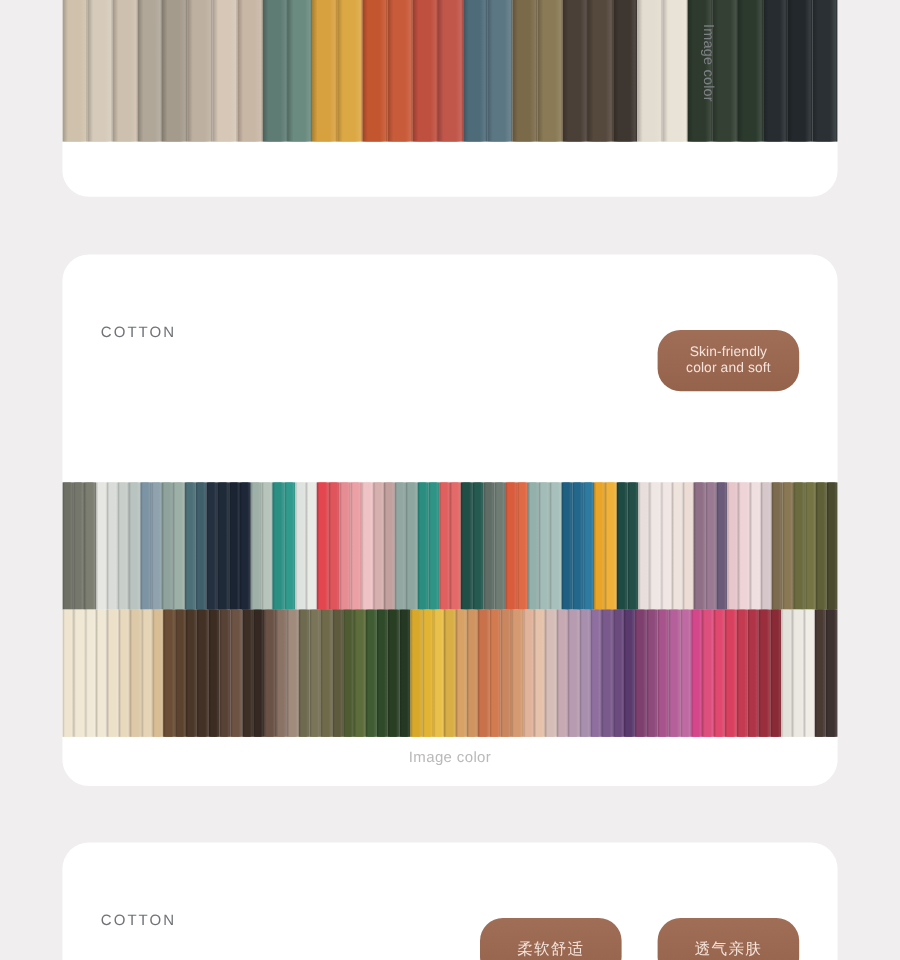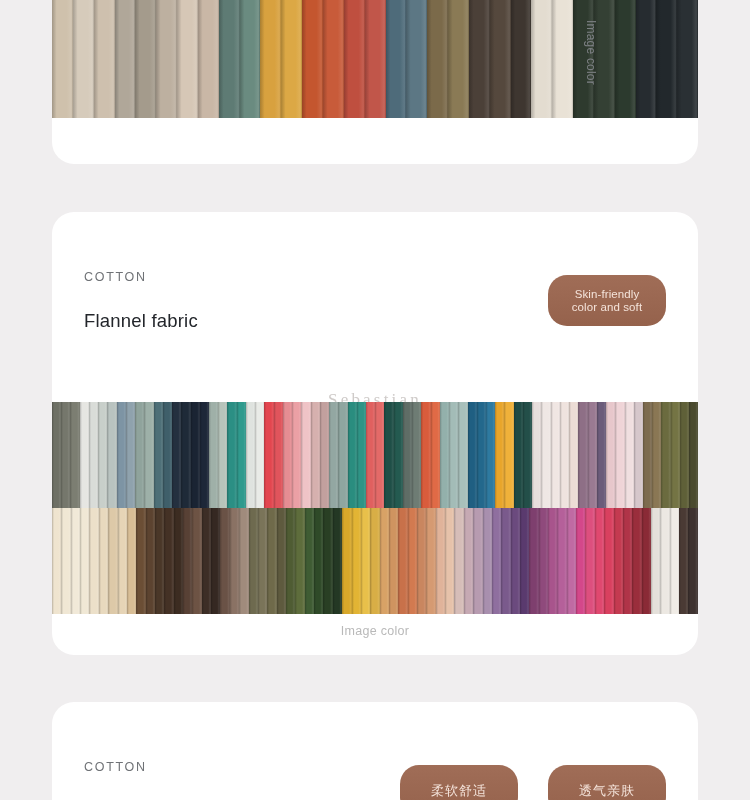--- a/index.html
+++ b/index.html
@@ -185,7 +185,6 @@
 
     <div class="card-head">
       <p class="eyebrow">COTTON</p>
-      <h2 class="title">Flannel fabric</h2>
 
       <div class="tags">
         <div class="tag">

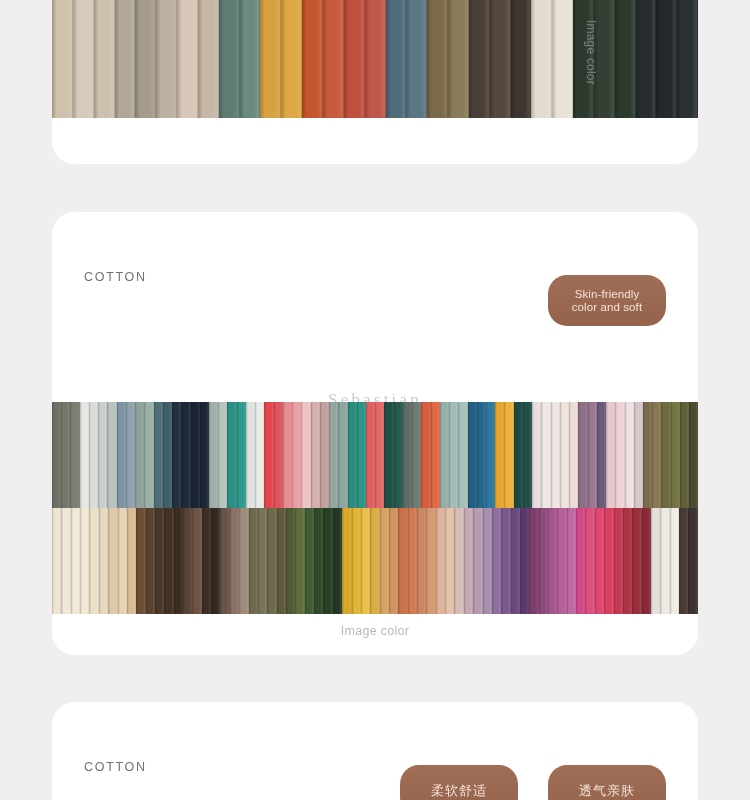--- a/index.html
+++ b/index.html
@@ -196,7 +196,6 @@
       </div>
     </div>
 
-    <div class="watermark-serif" style="top:178px;">Sebastian</div>
 
     <div class="img-mid-wrap">
       <div class="img-mid-row" id="mid-row-top">

